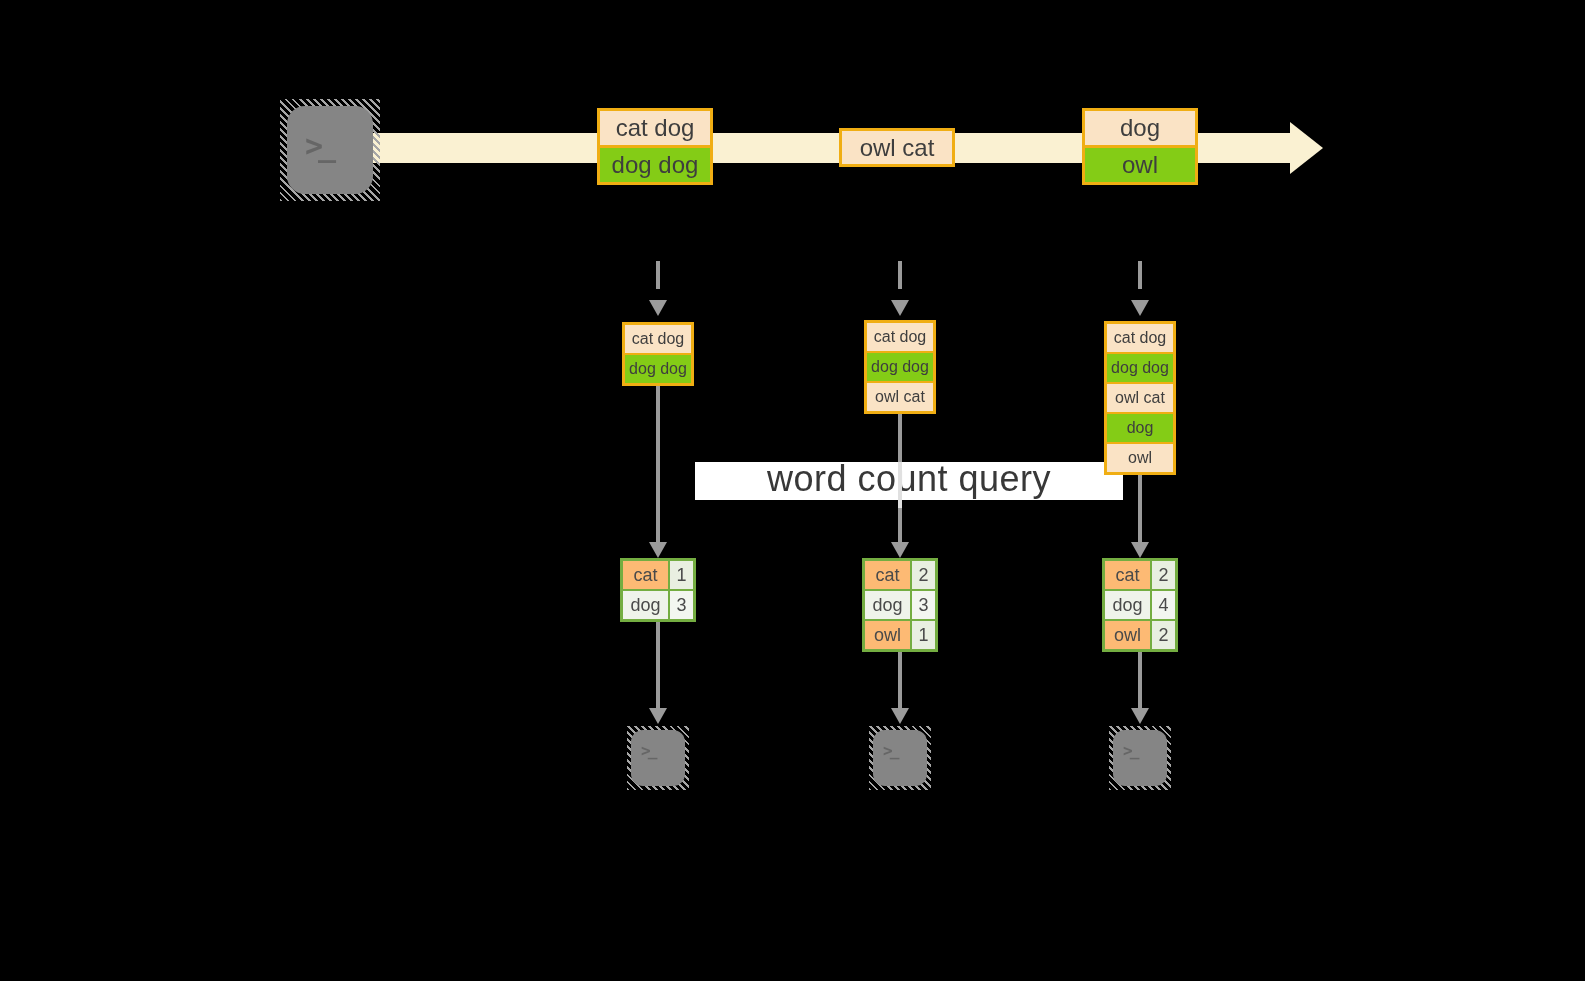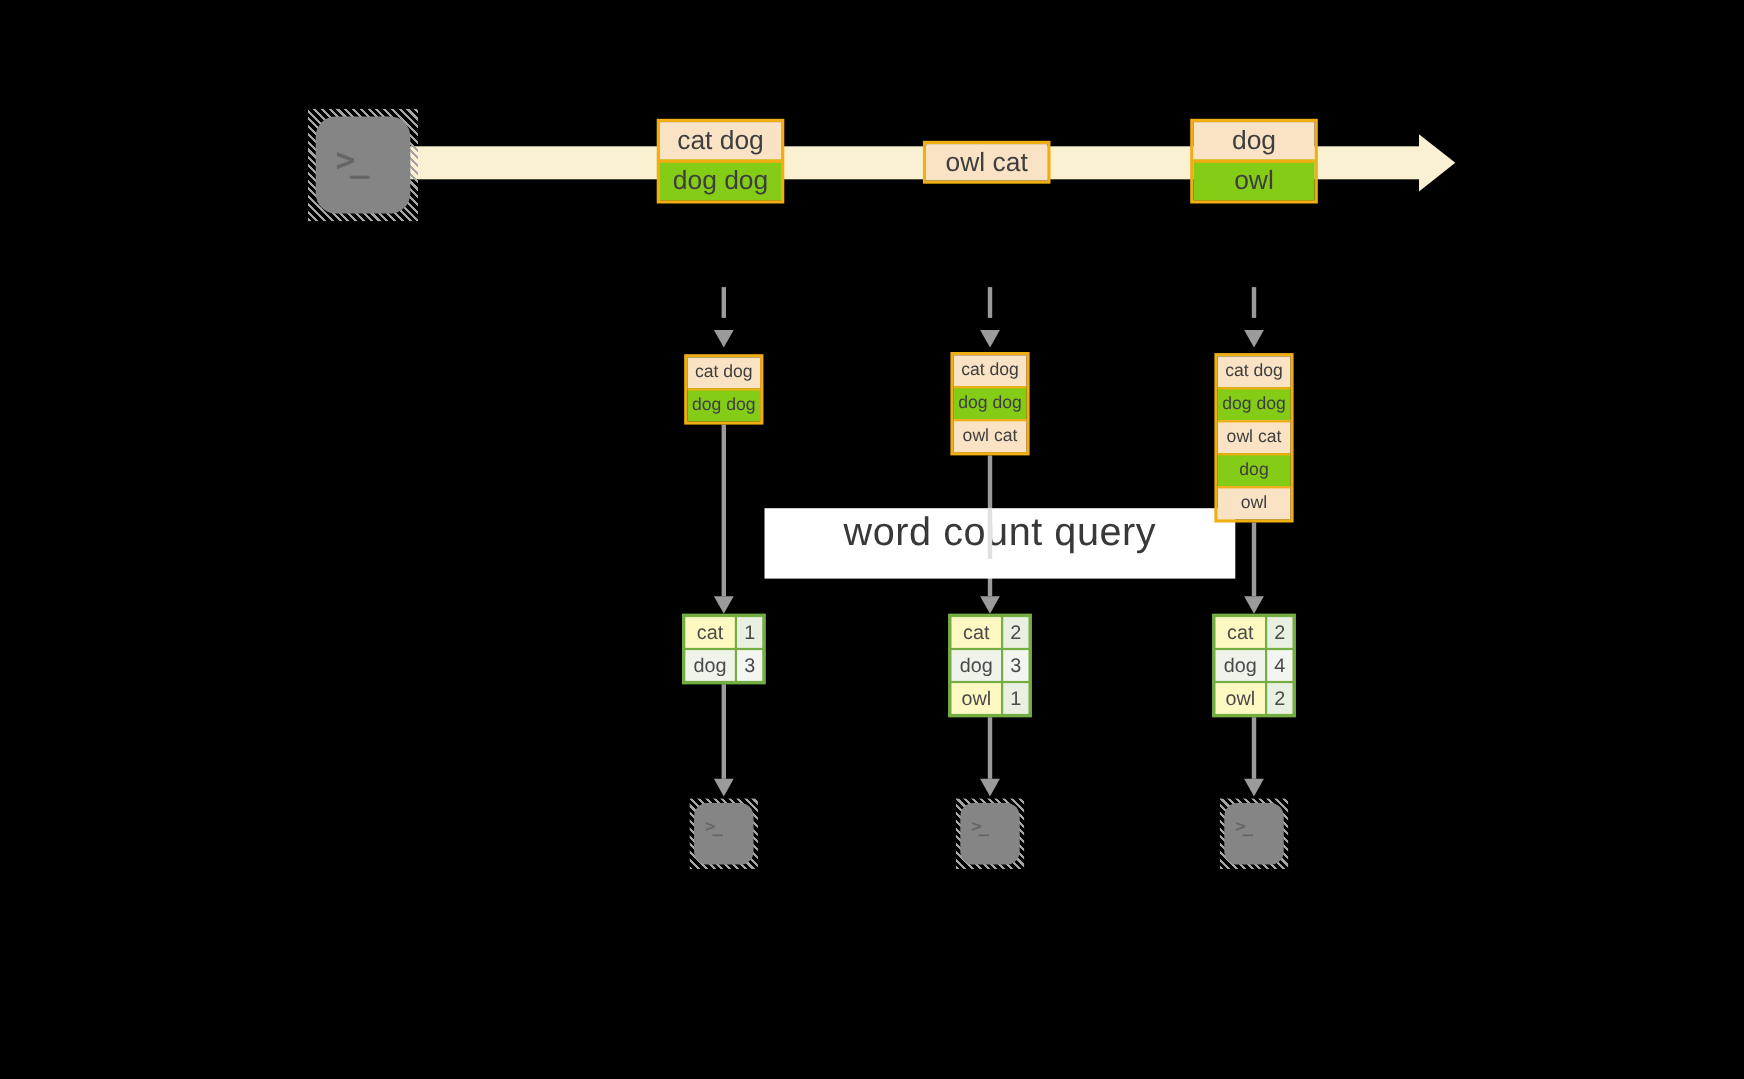--- a/index.html
+++ b/index.html
@@ -30,8 +30,8 @@
   .ahead{position:absolute; width:0; height:0; z-index:2;
     border-left:9px solid transparent; border-right:9px solid transparent; border-top:16px solid #9B9B9B;}
   
-  .query{position:absolute; left:695px; top:462px; width:428px; height:64px; background:#FFFFFF; z-index:3;
-    display:flex; align-items:flex-start; justify-content:center;}
+  .query{position:absolute; left:695px; top:462px; width:428px; height:38px; background:#FFFFFF; z-index:3;
+    display:flex; align-items:flex-end; justify-content:center;}
   .query .lbl{font-size:36px; font-weight:300; color:#383838; letter-spacing:0.5px; white-space:nowrap;}
   .query .cross{position:absolute; left:203px; top:0; width:4px; height:46px; background:#E0E0E0;}
   

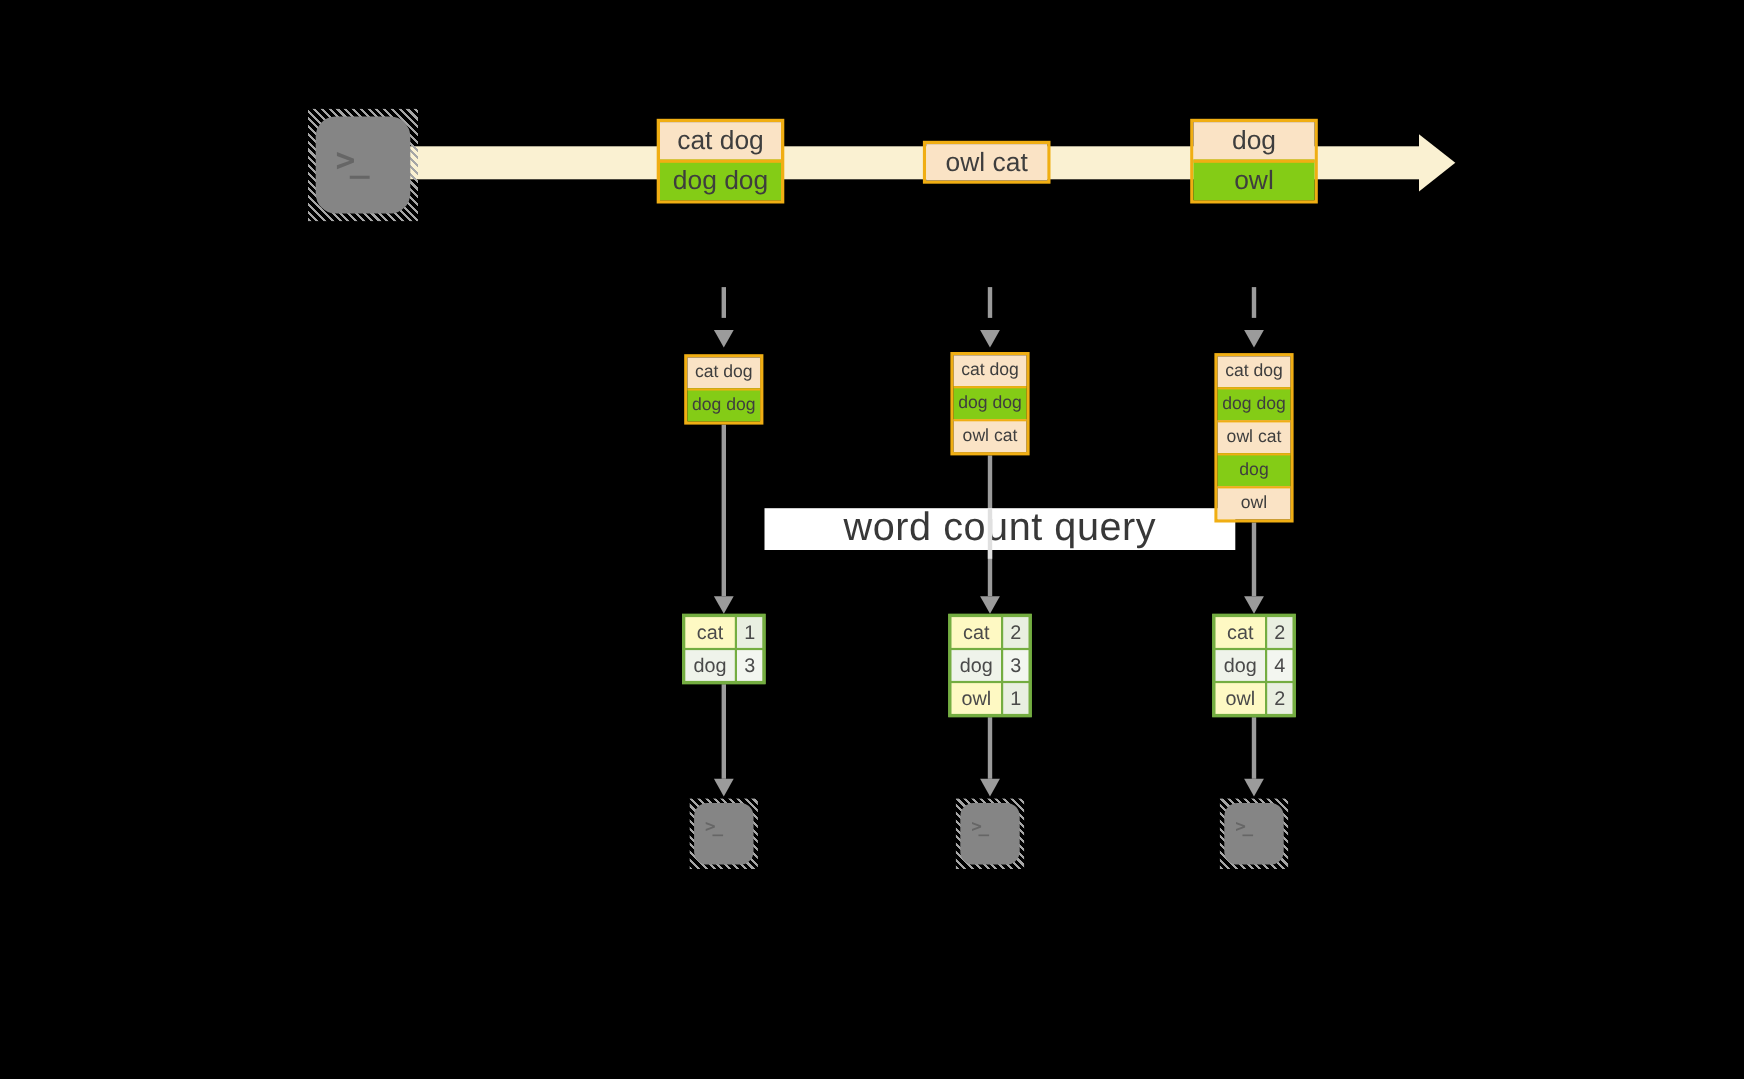--- a/index.html
+++ b/index.html
@@ -38,7 +38,7 @@
   .gtable{position:absolute; border:3px solid #74AD41; background:#74AD41; z-index:2;
     display:grid; grid-template-columns:45px 23px; grid-auto-rows:28px; gap:2px;}
   .gtable .gcell{display:flex; align-items:center; justify-content:center; font-size:18px; color:#4A4A4A;}
-  .gA{background:#fef9c3;}  
+  .gA{background:#fdba74;}  
   .gB{background:#E9EFE1;}  
   .gC{background:#EFF3EA;}  
   .gD{background:#F3F6F0;}  

